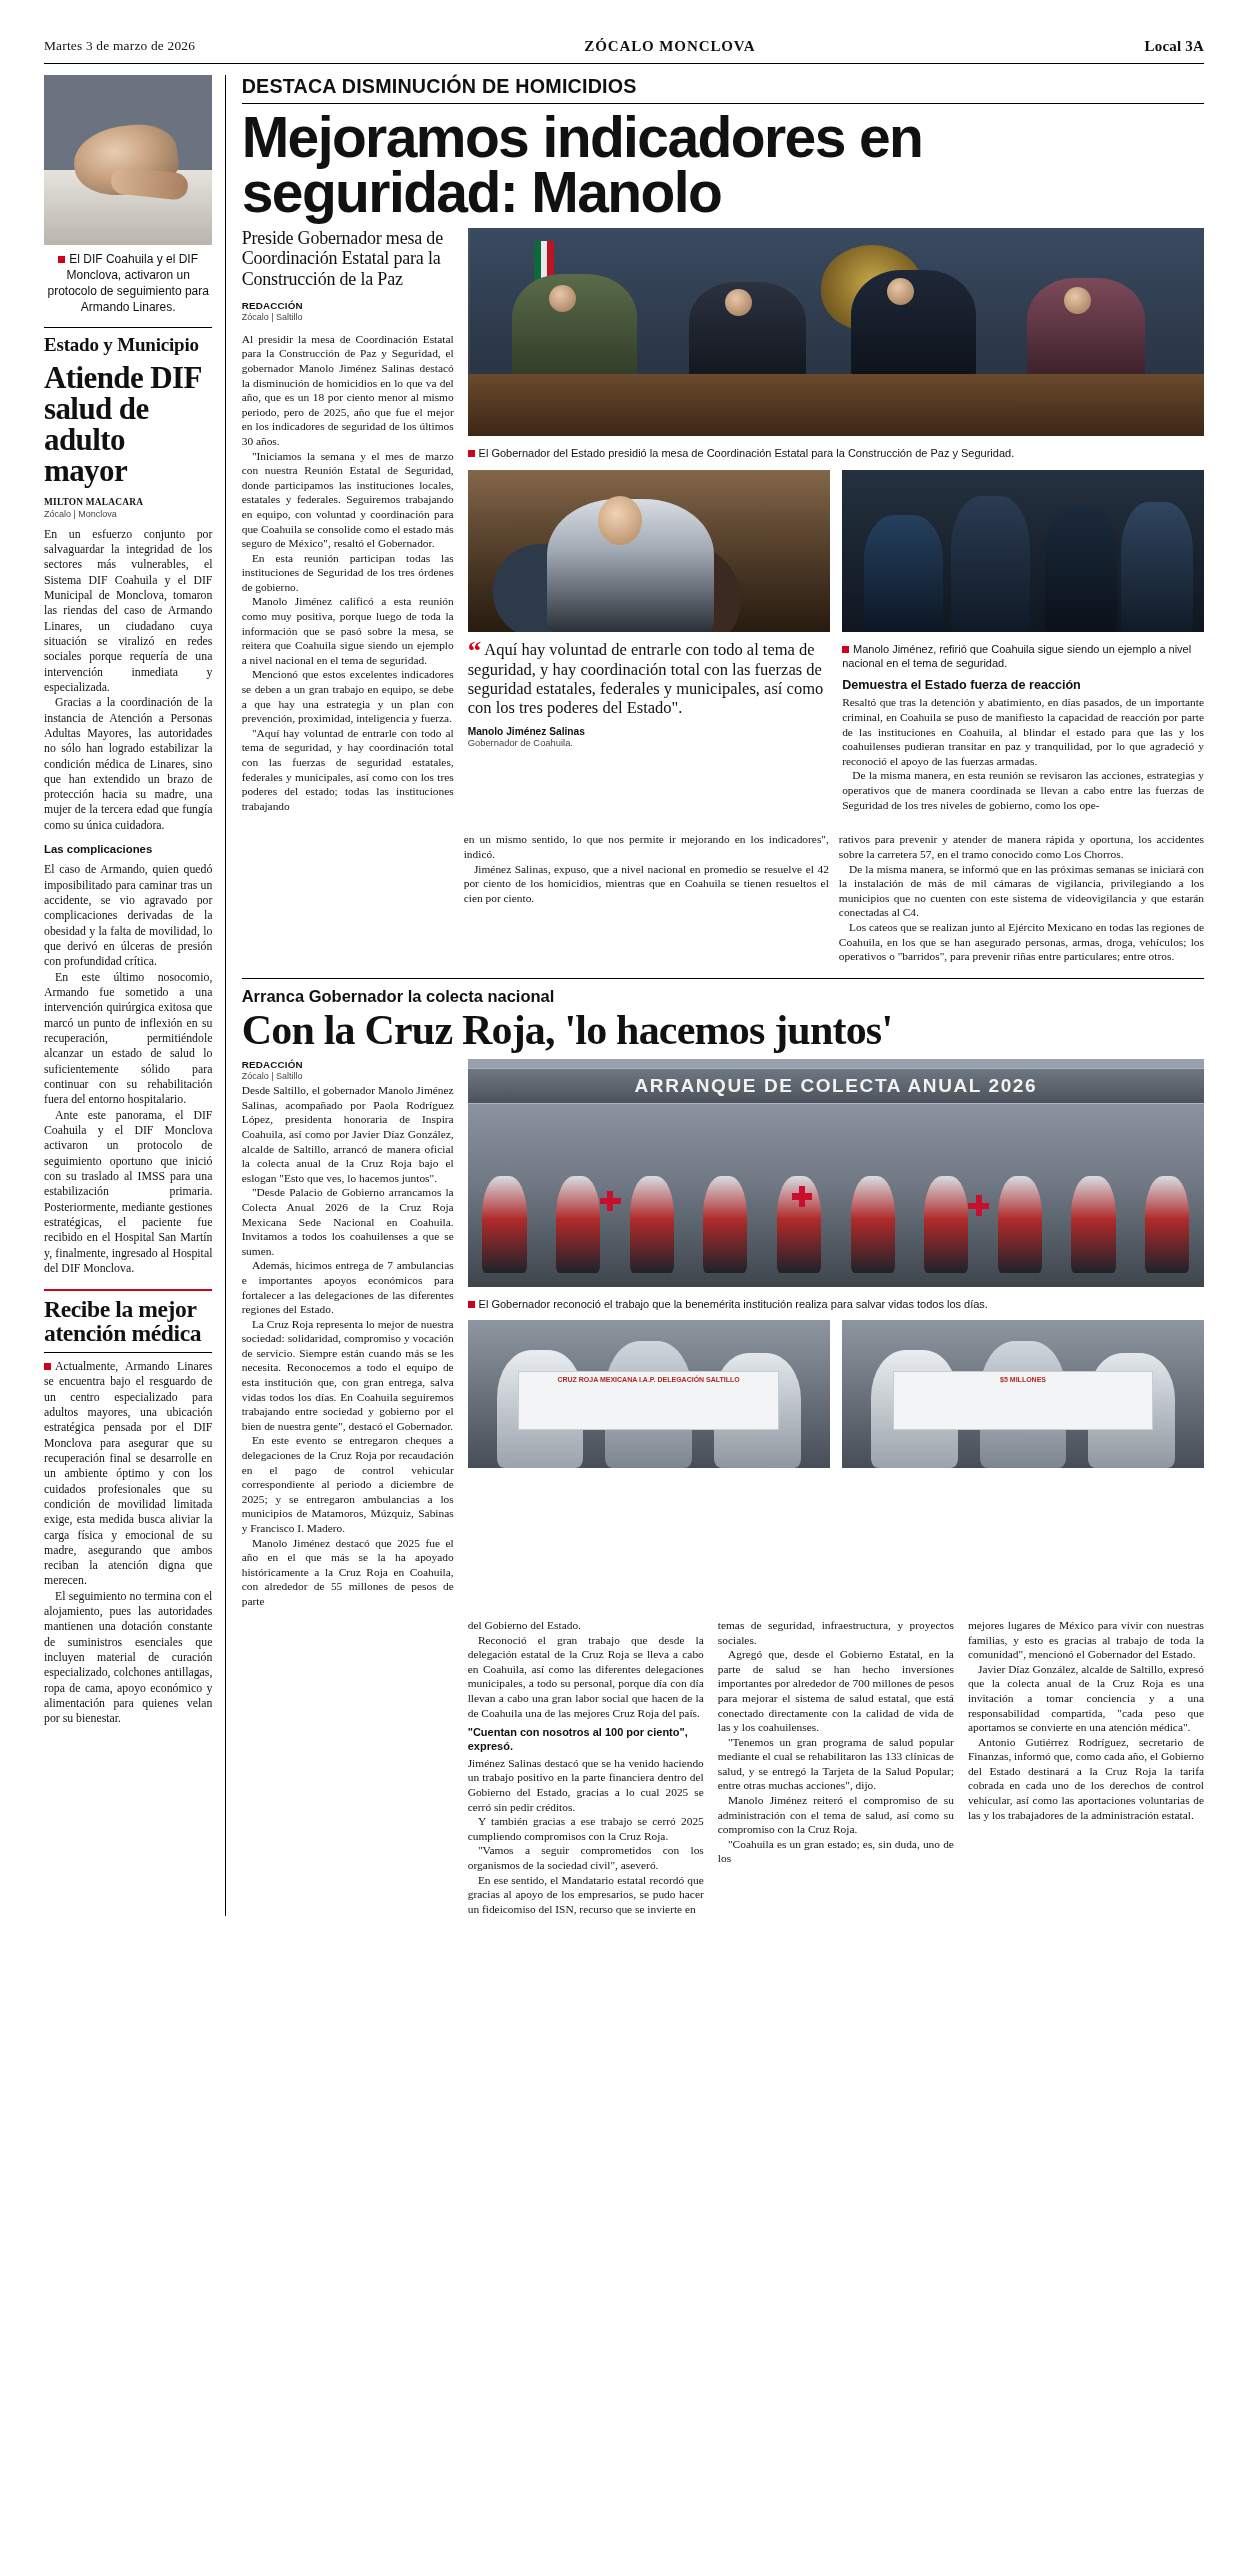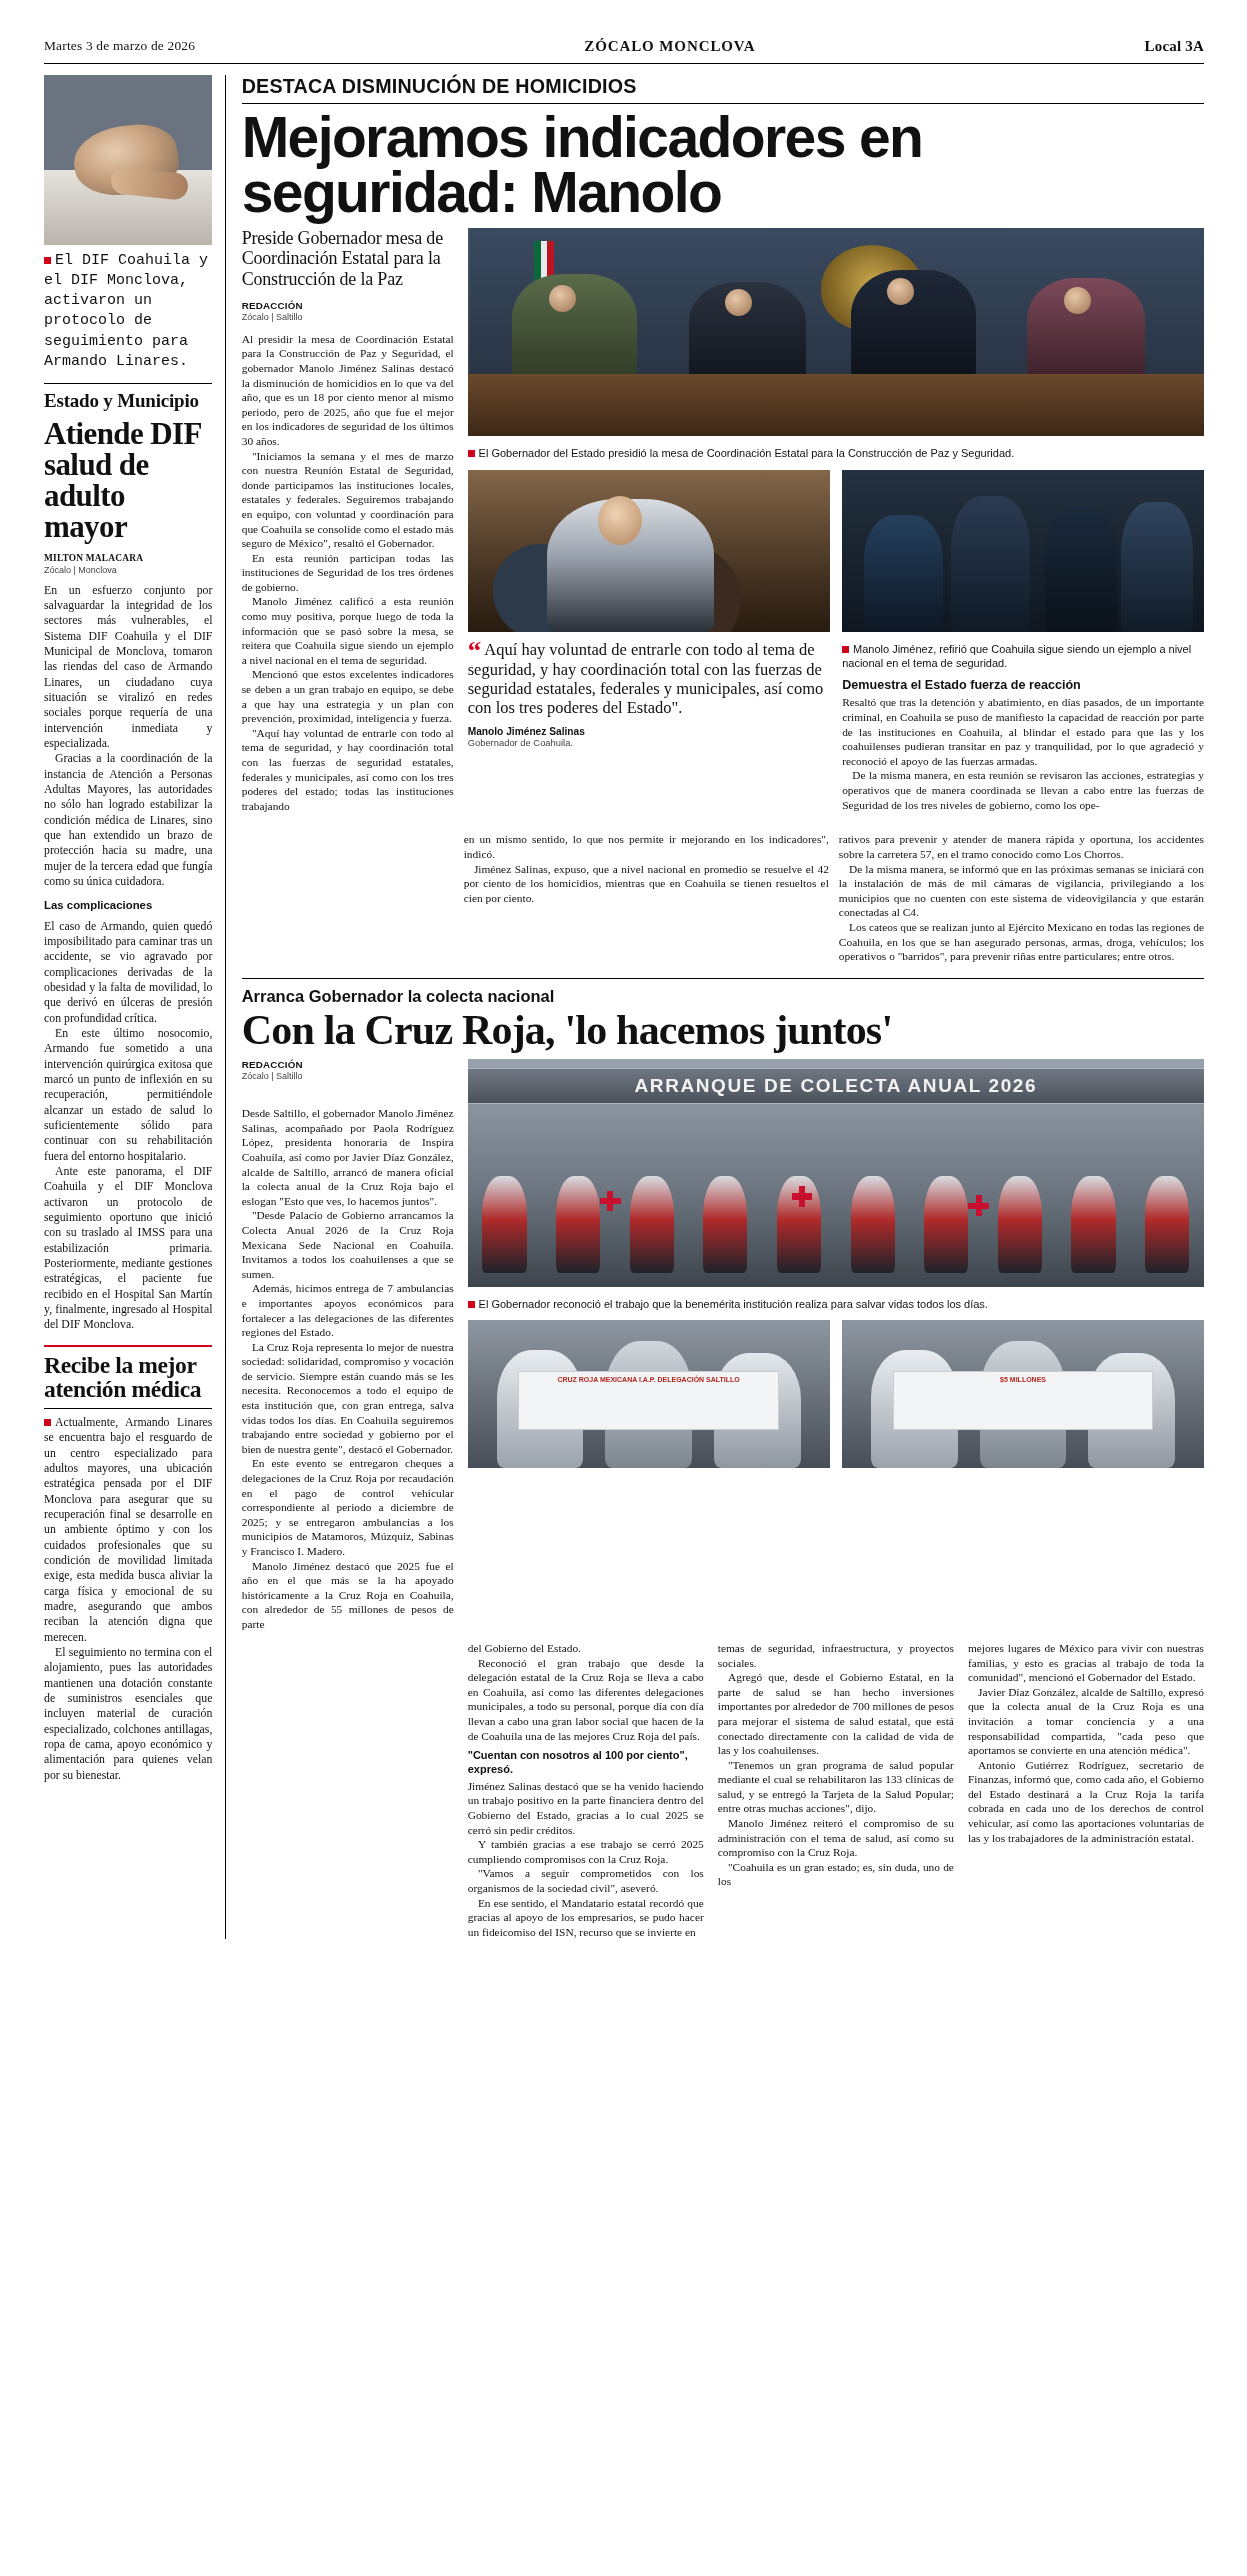--- a/index.html
+++ b/index.html
@@ -70,11 +70,12 @@
     transform: rotate(6deg);
   }
   .caption {
-    font-family: Liberation Mono, monospace;
-    font-size: 15px;
+    font-family: Liberation Sans, sans-serif;
+    font-size: 12px;
     line-height: 1.34;
     margin-top: 6.3px;
     color: #111;
+    text-align: center;
   }
   .sq {
     display:inline-block; width:7px; height:7px; background:#d0021b;

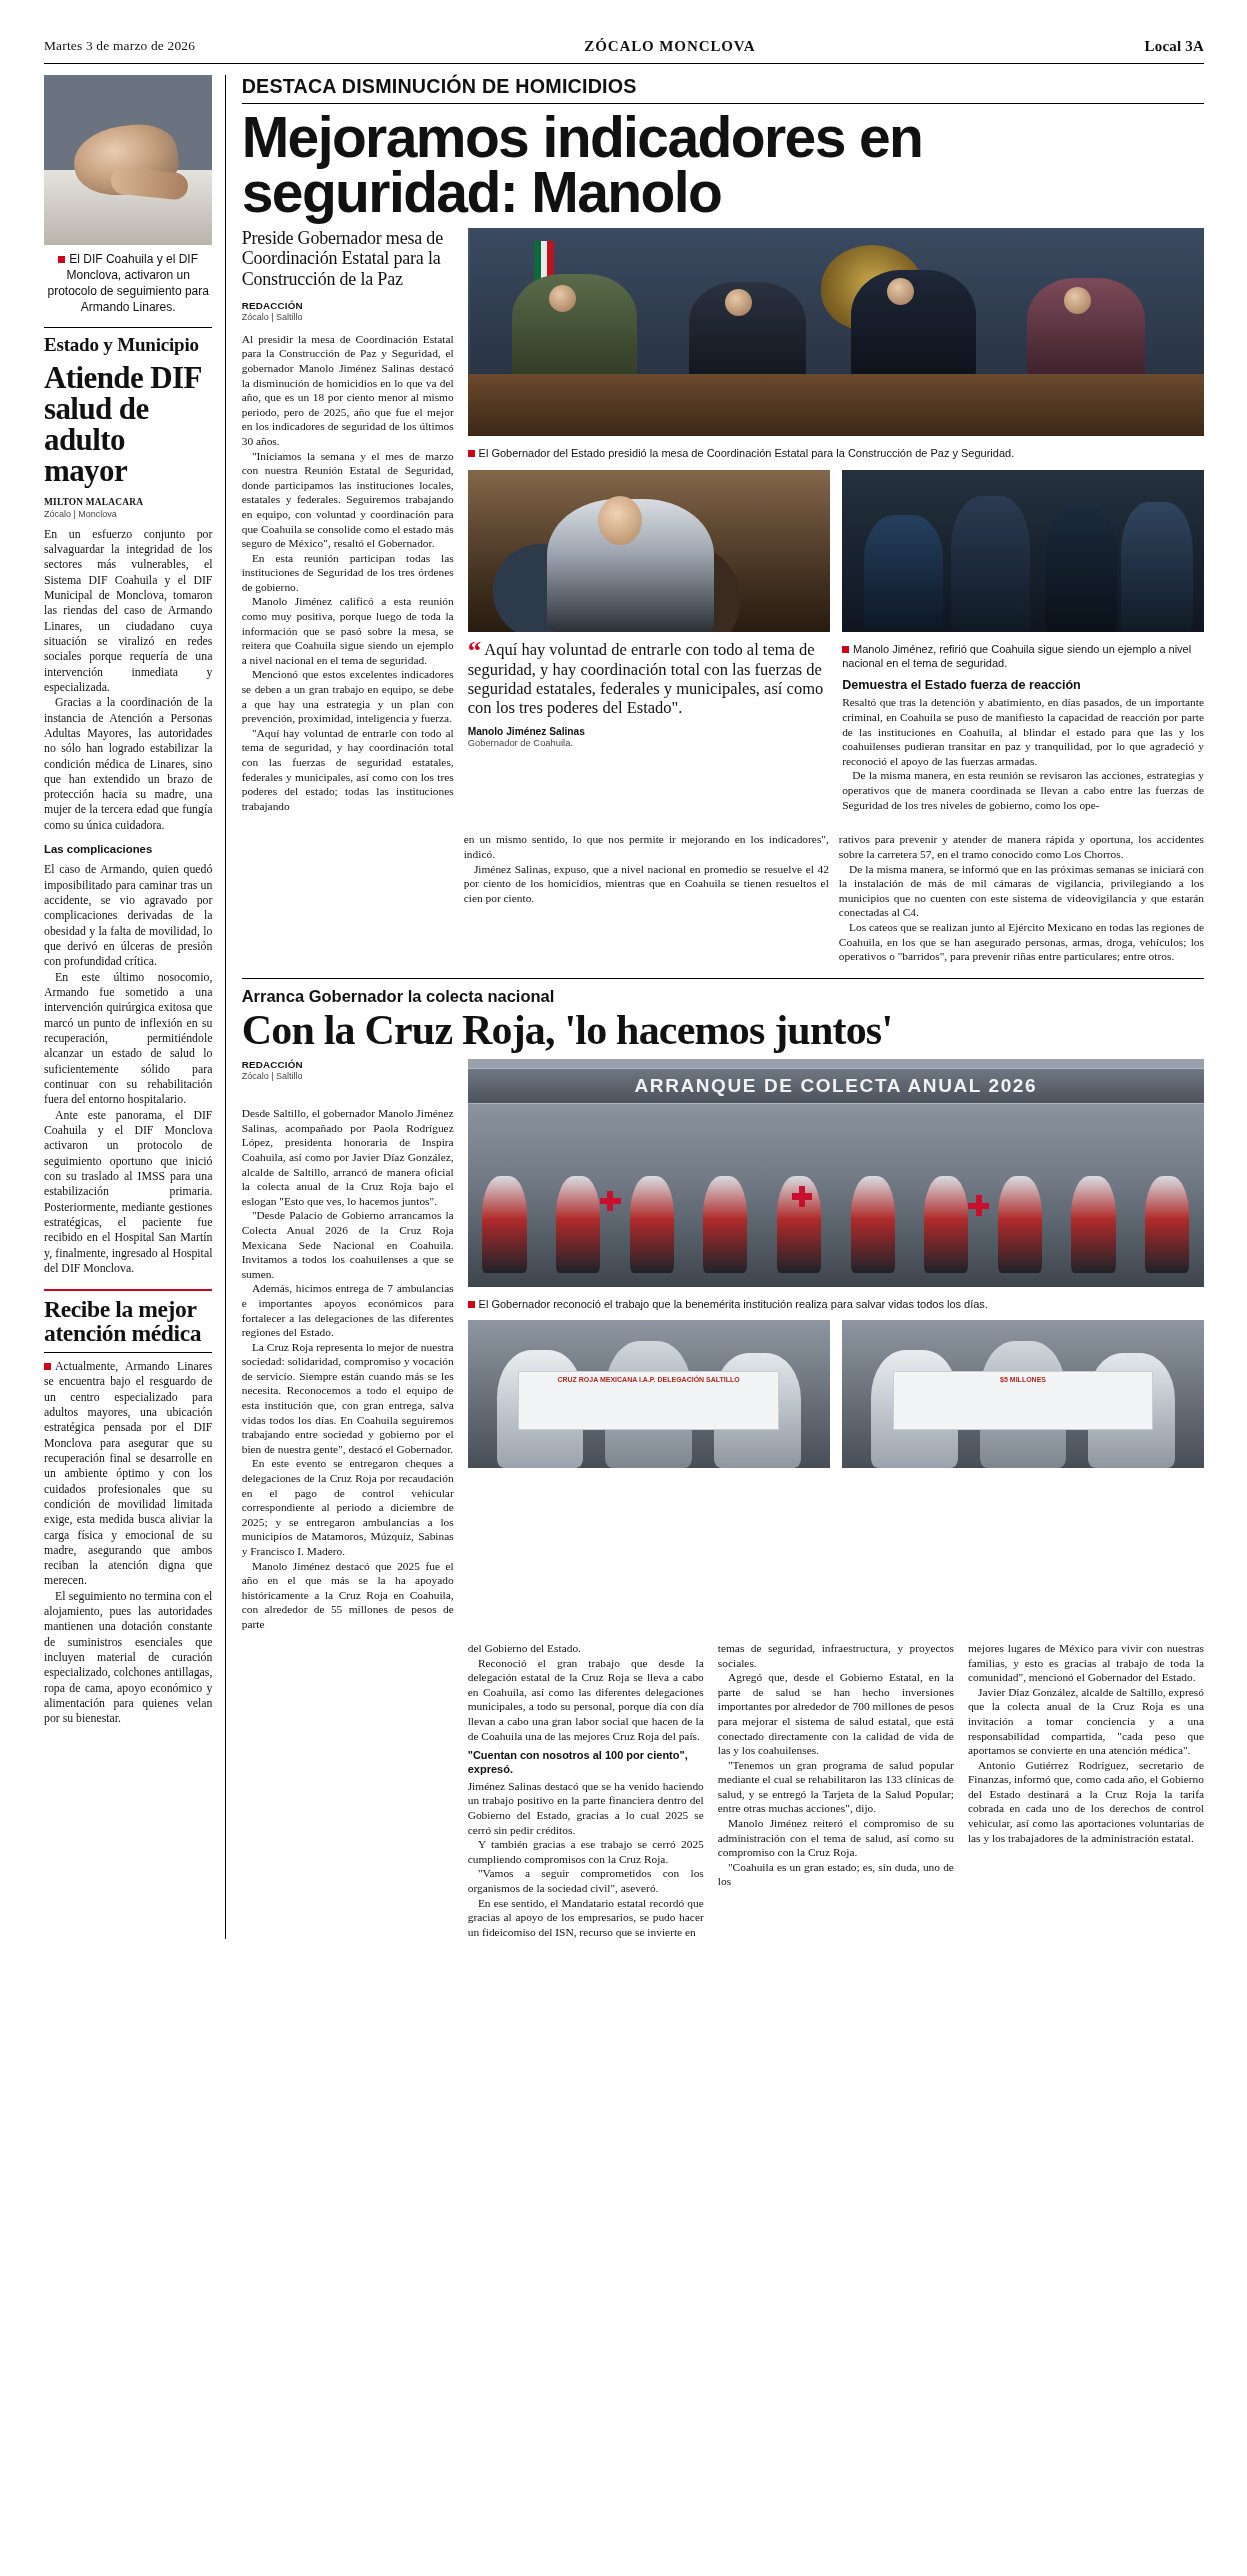--- a/index.html
+++ b/index.html
@@ -519,7 +519,7 @@
           <div>
             <div class="redaccion" style="margin-top:0">REDACCIÓN</div>
             <div class="redaccion-sub">Zócalo | Saltillo</div>
-            <div class="col-text" style="margin-top:25px">
+            <div class="col-text" style="margin-top:2px">
               <p class="first">Desde Saltillo, el gobernador Manolo Jiménez Salinas, acompañado por Paola Rodríguez López, presidenta honoraria de Inspira Coahuila, así como por Javier Díaz González, alcalde de Saltillo, arrancó de manera oficial la colecta anual de la Cruz Roja bajo el eslogan "Esto que ves, lo hacemos juntos".</p>
               <p>"Desde Palacio de Gobierno arrancamos la Colecta Anual 2026 de la Cruz Roja Mexicana Sede Nacional en Coahuila. Invitamos a todos los coahuilenses a que se sumen.</p>
               <p>Además, hicimos entrega de 7 ambulancias e importantes apoyos económicos para fortalecer a las delegaciones de las diferentes regiones del Estado.</p>

